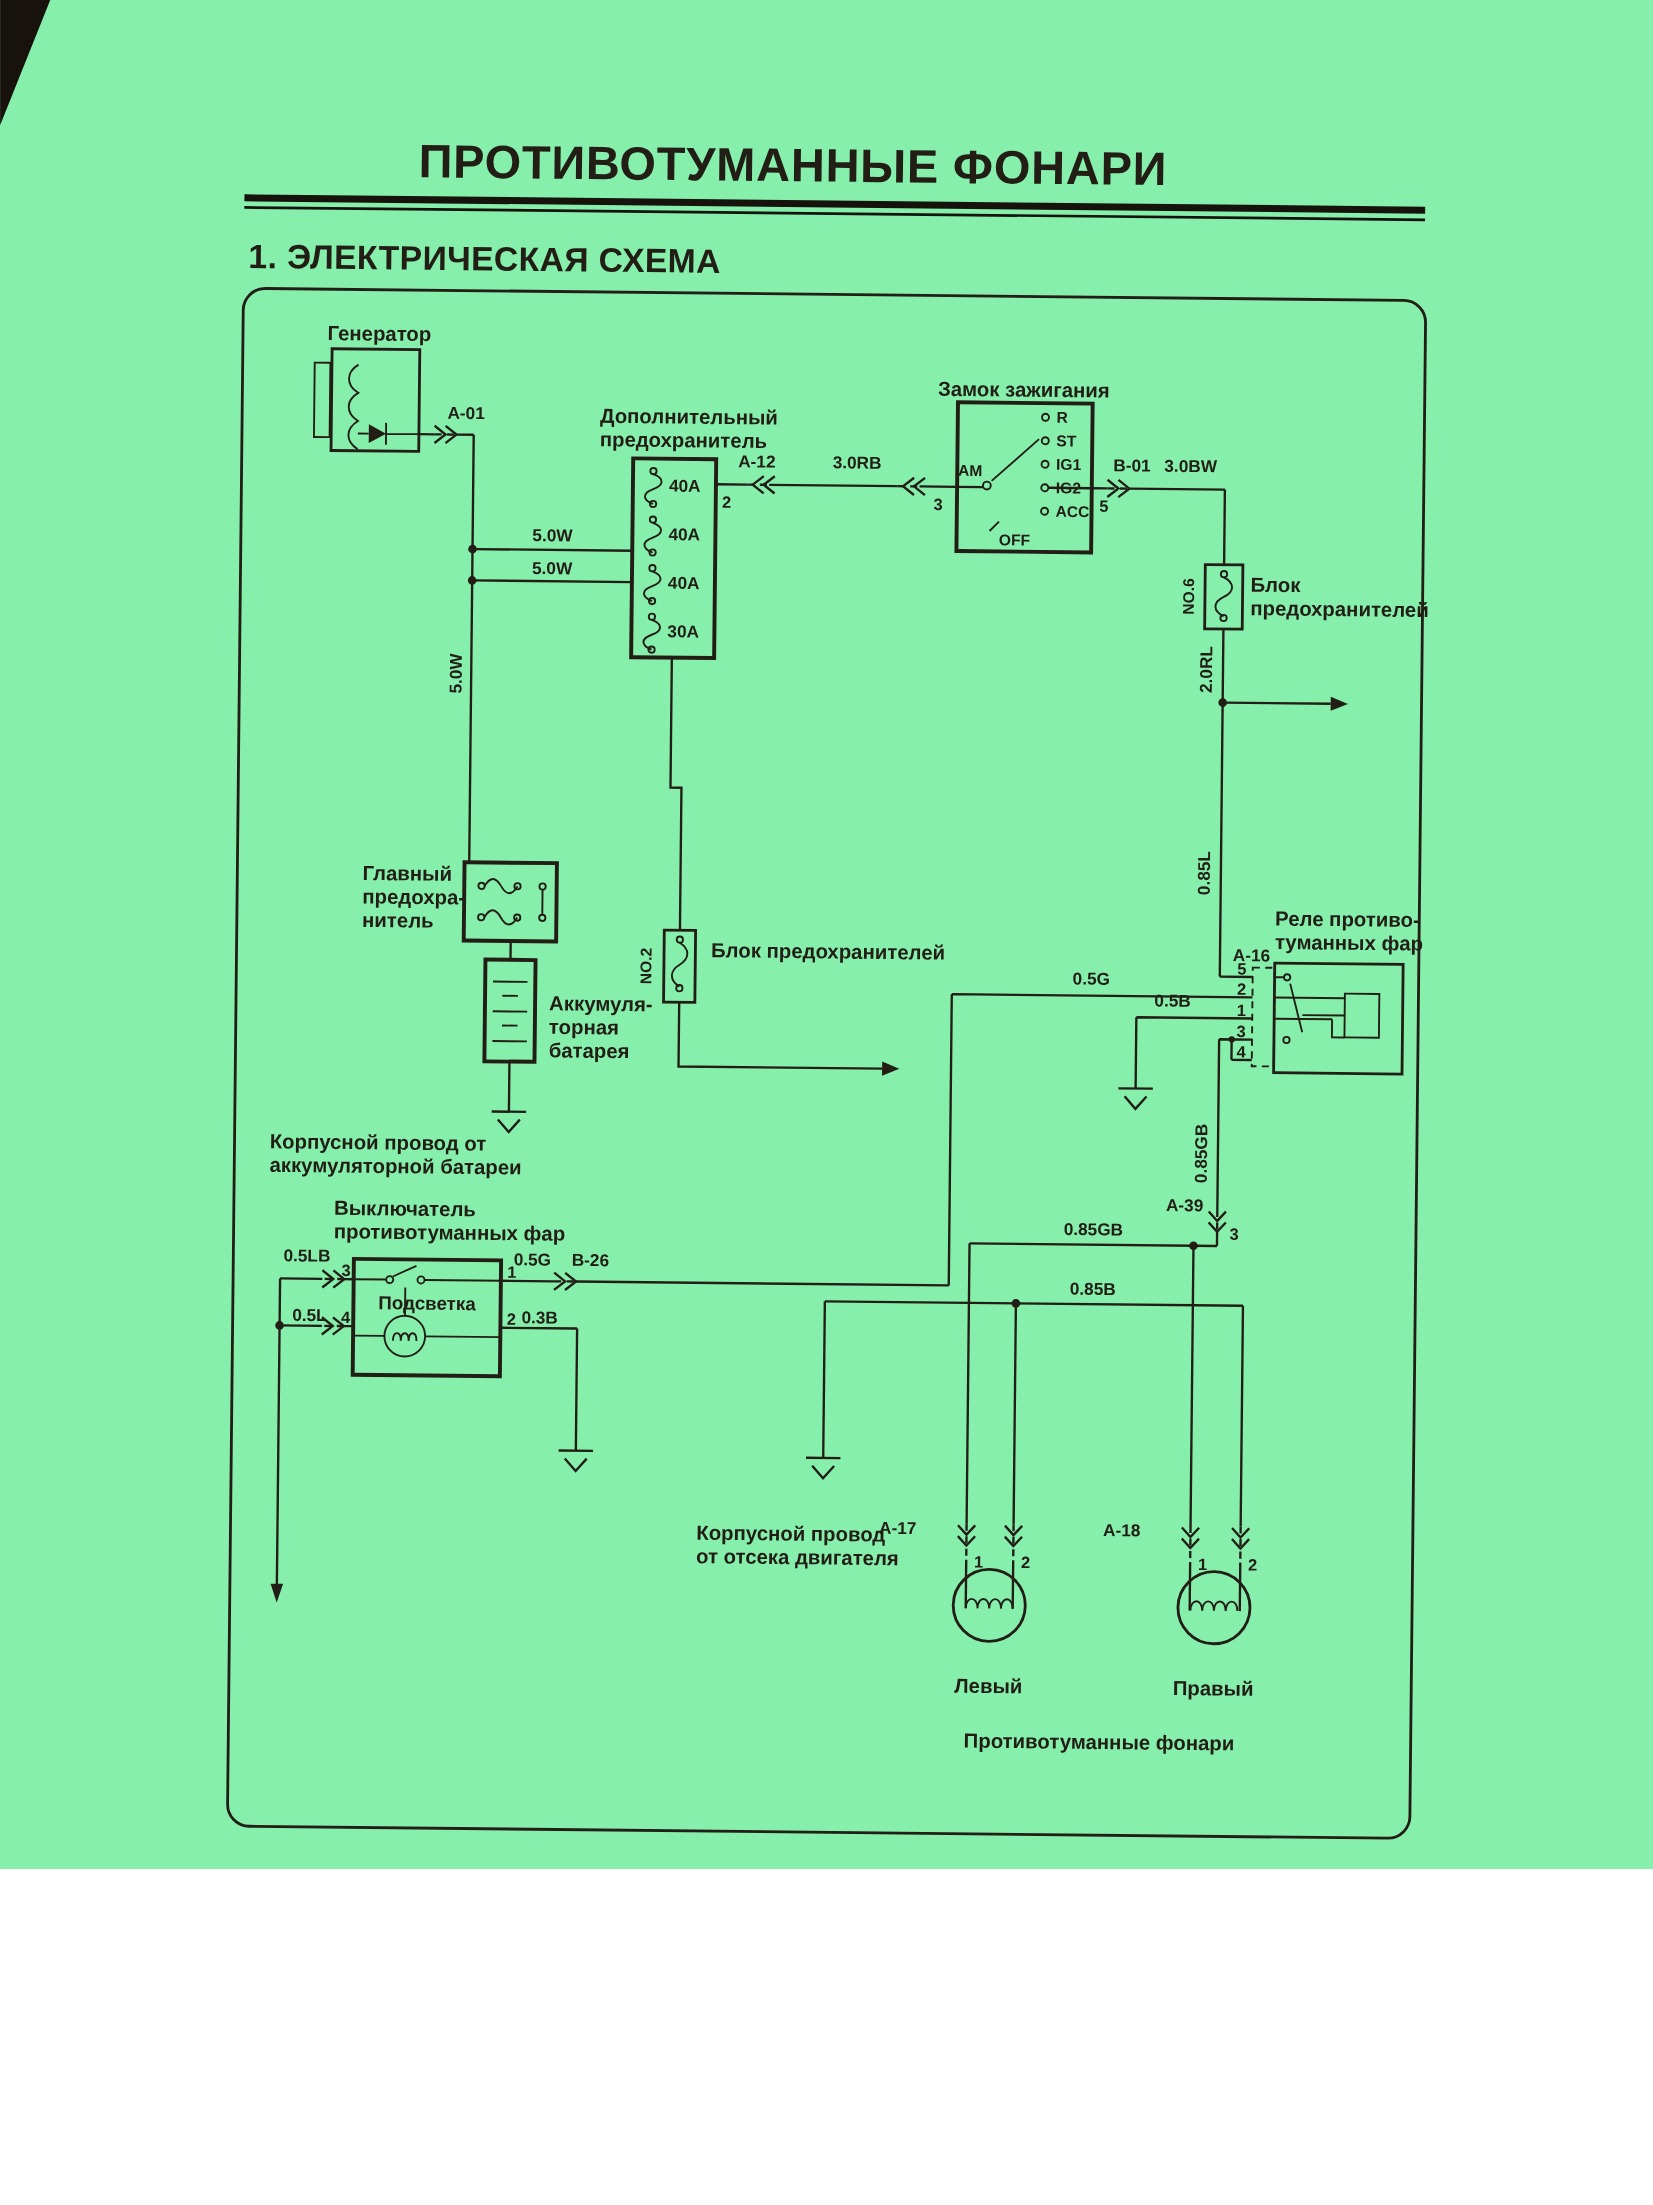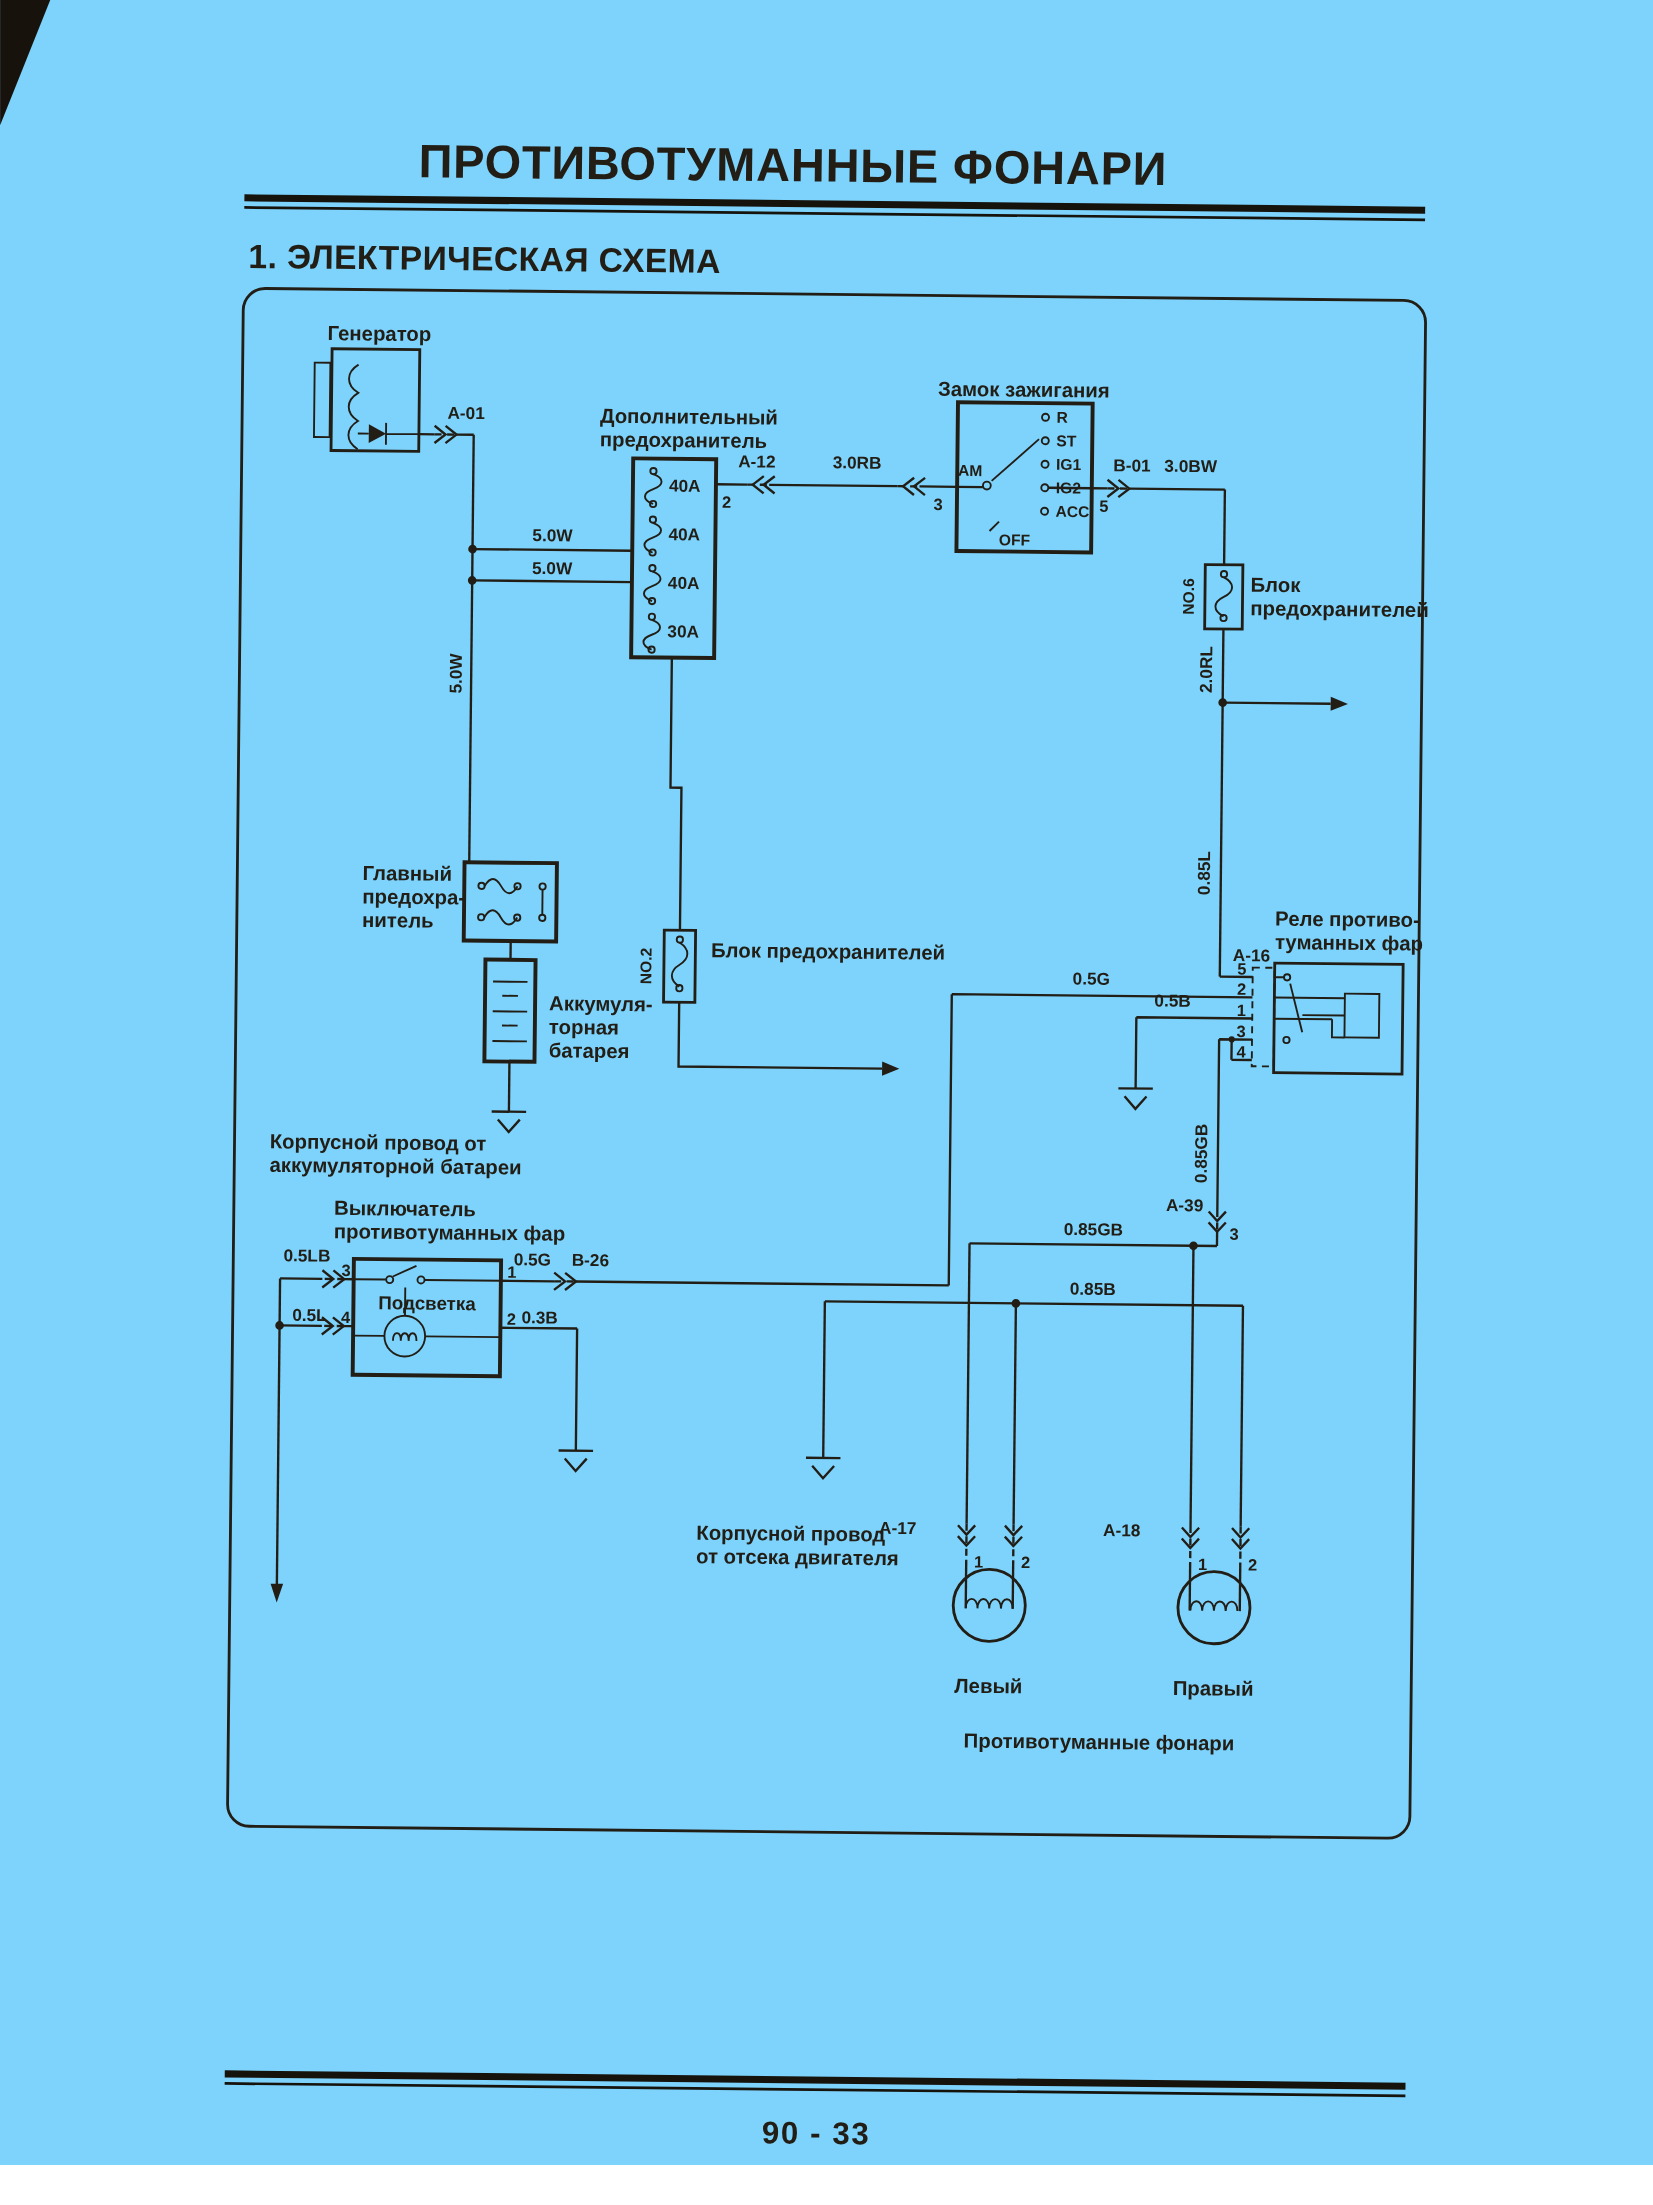--- a/index.html
+++ b/index.html
@@ -3,7 +3,7 @@
 <meta charset="utf-8">
 <style>
   html,body{margin:0;padding:0}
-  .page{position:relative;width:1654px;height:2165px;background:#7dd3fc;overflow:hidden}
+  .page{position:relative;width:1654px;height:1869px;background:#86efac;overflow:hidden}
   svg{position:absolute;left:0;top:0}
   text{font-family:"Liberation Sans","DejaVu Sans",sans-serif;font-weight:bold;fill:#221d15}
   .t-title{font-size:60px;letter-spacing:1px}

